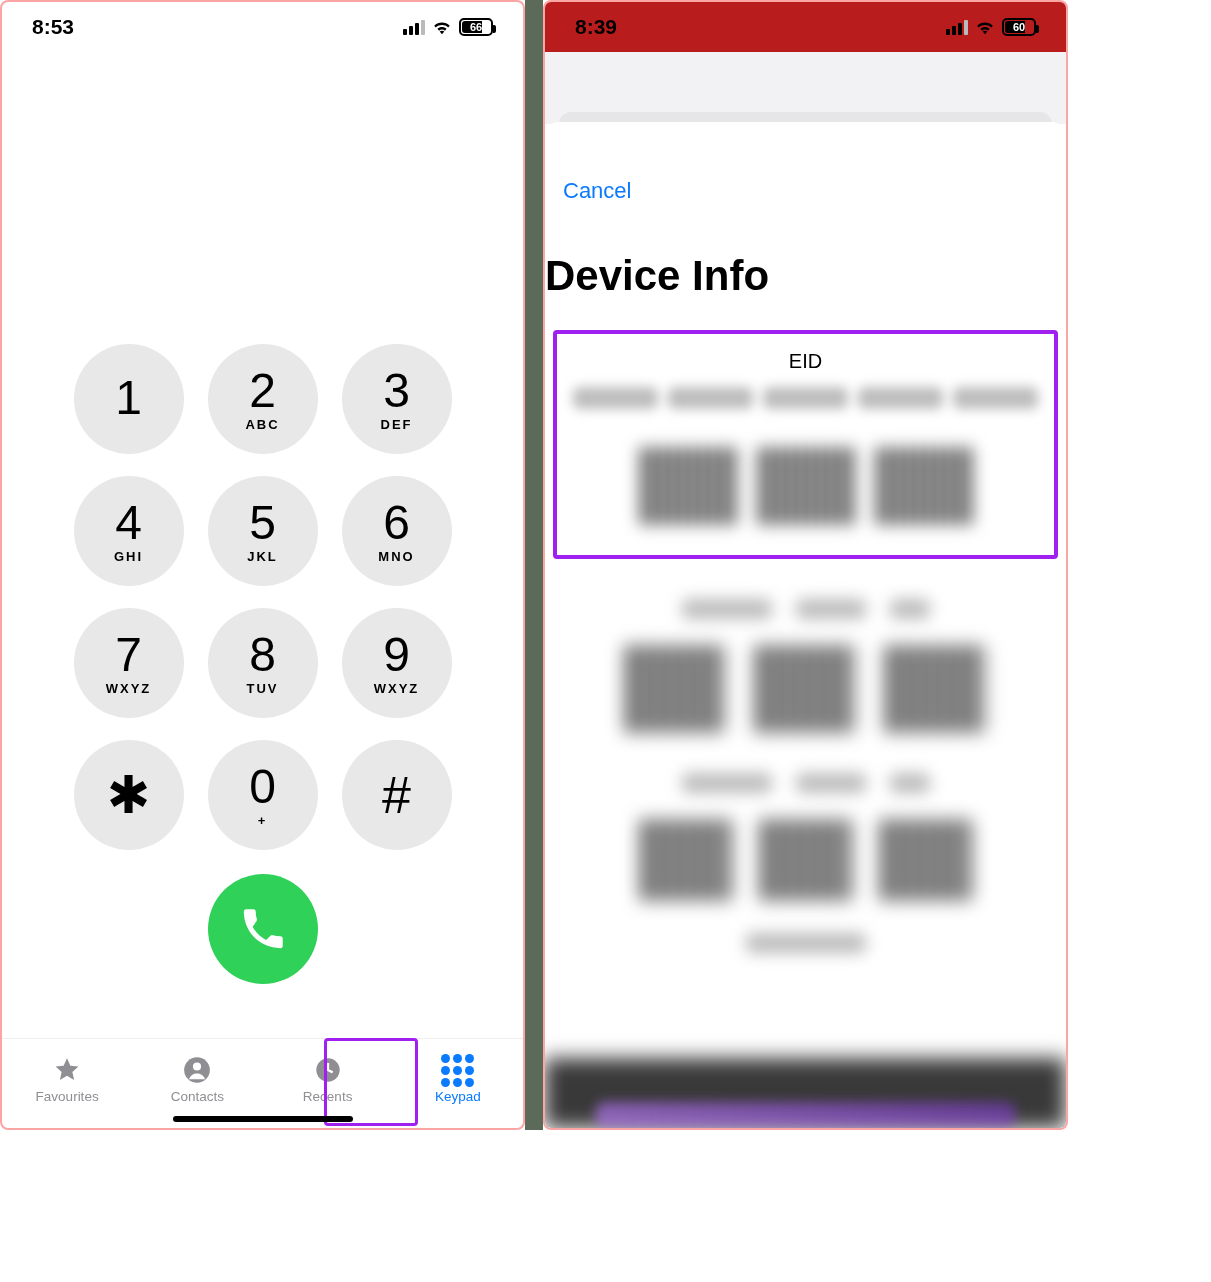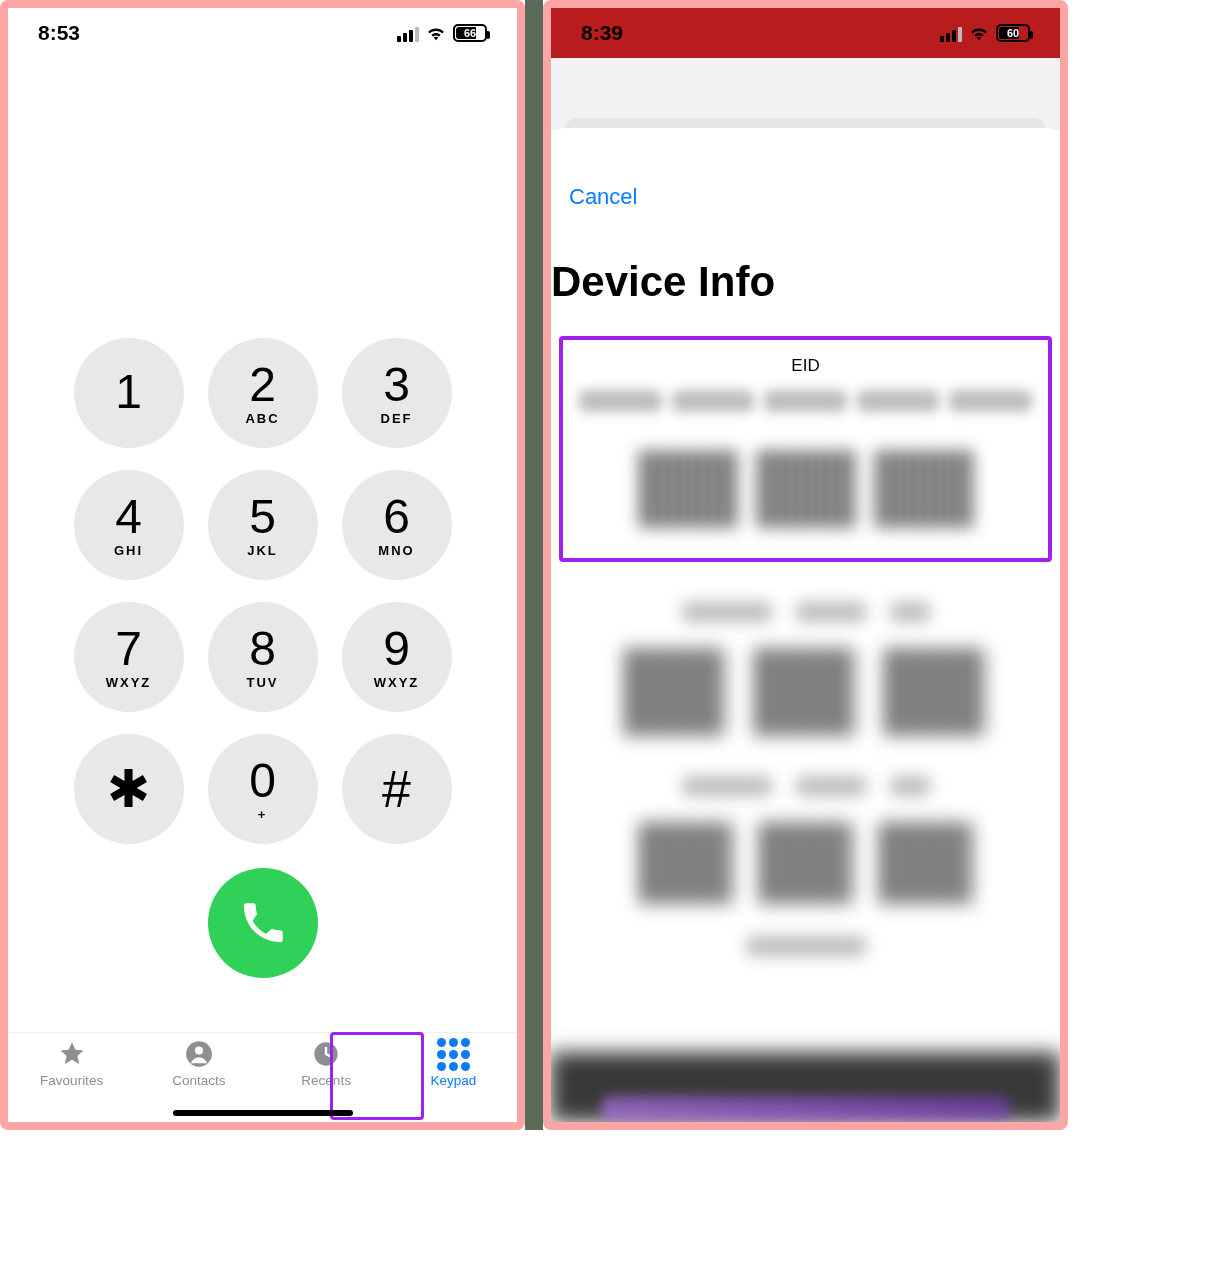--- a/index.html
+++ b/index.html
@@ -14,7 +14,7 @@
   .phone {
     width: 525px;
     height: 1130px;
-    border: 8px solid #fca5a5;
+    border: 2px solid #fca5a5;
     border-radius: 8px;
     background: #fff;
     overflow: hidden;

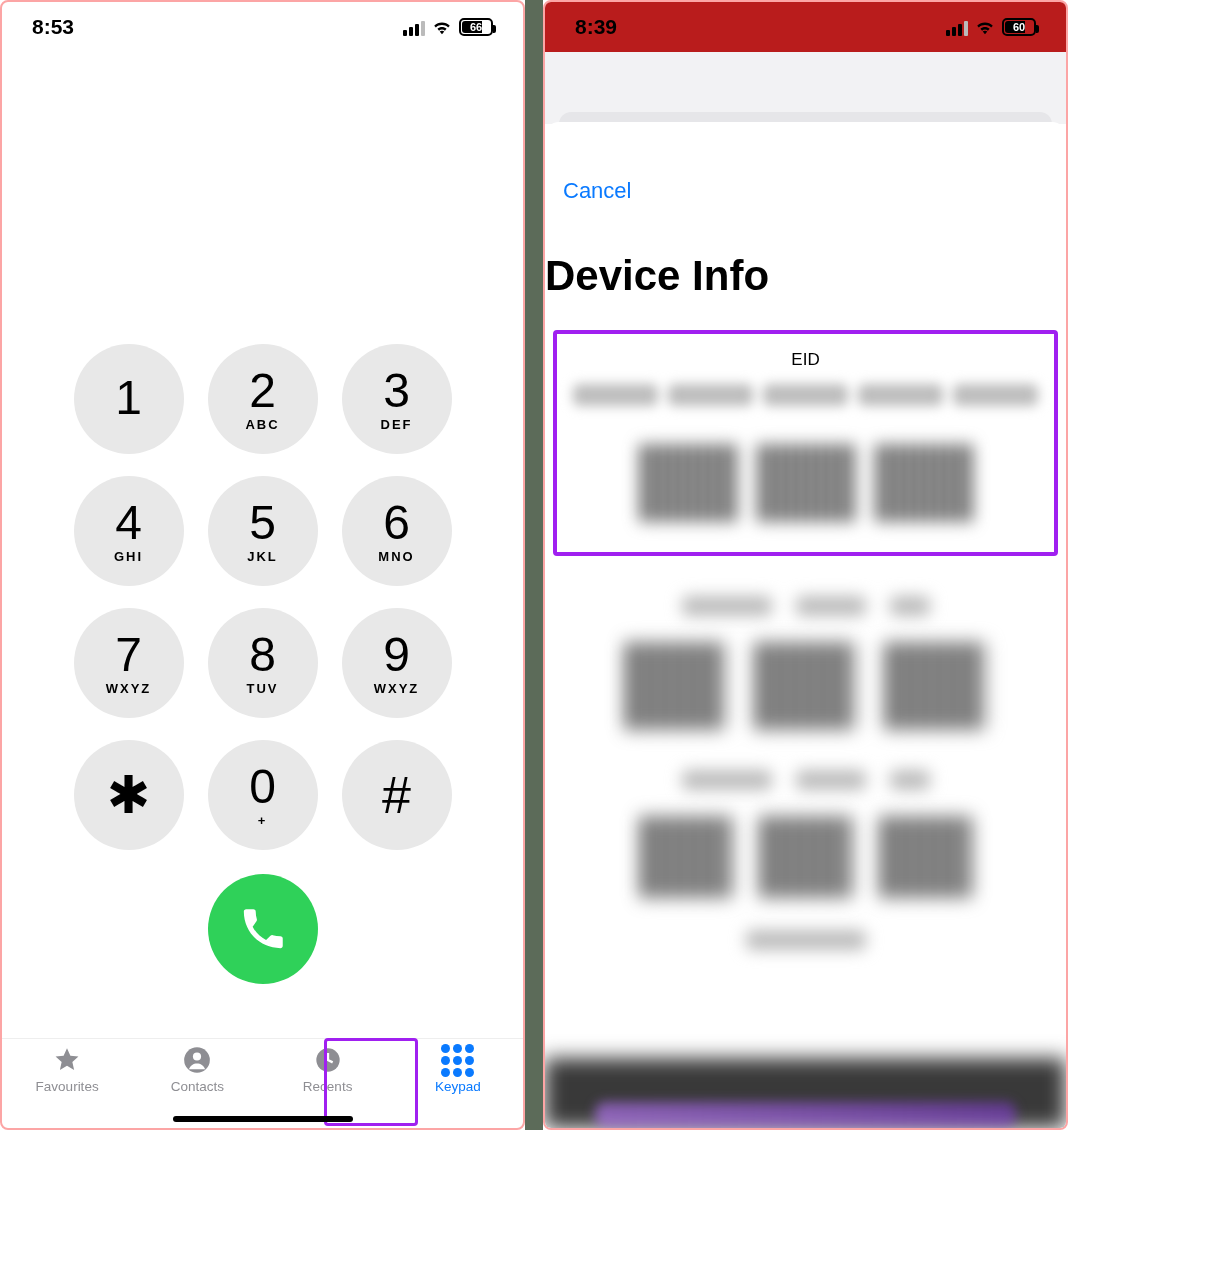--- a/index.html
+++ b/index.html
@@ -39,7 +39,7 @@
     font-weight: 600;
     font-size: 21px;
   }
-  .status-right { display:flex; align-items:flex-end; gap:6px; }
+  .status-right { display:flex; align-items:center; gap:6px; }
   .bars { display:inline-flex; align-items:flex-end; gap:2px; }
   .bars span { width:4px; background:#000; border-radius:1px; }
   .bars span:nth-child(1){height:6px;} .bars span:nth-child(2){height:9px;}

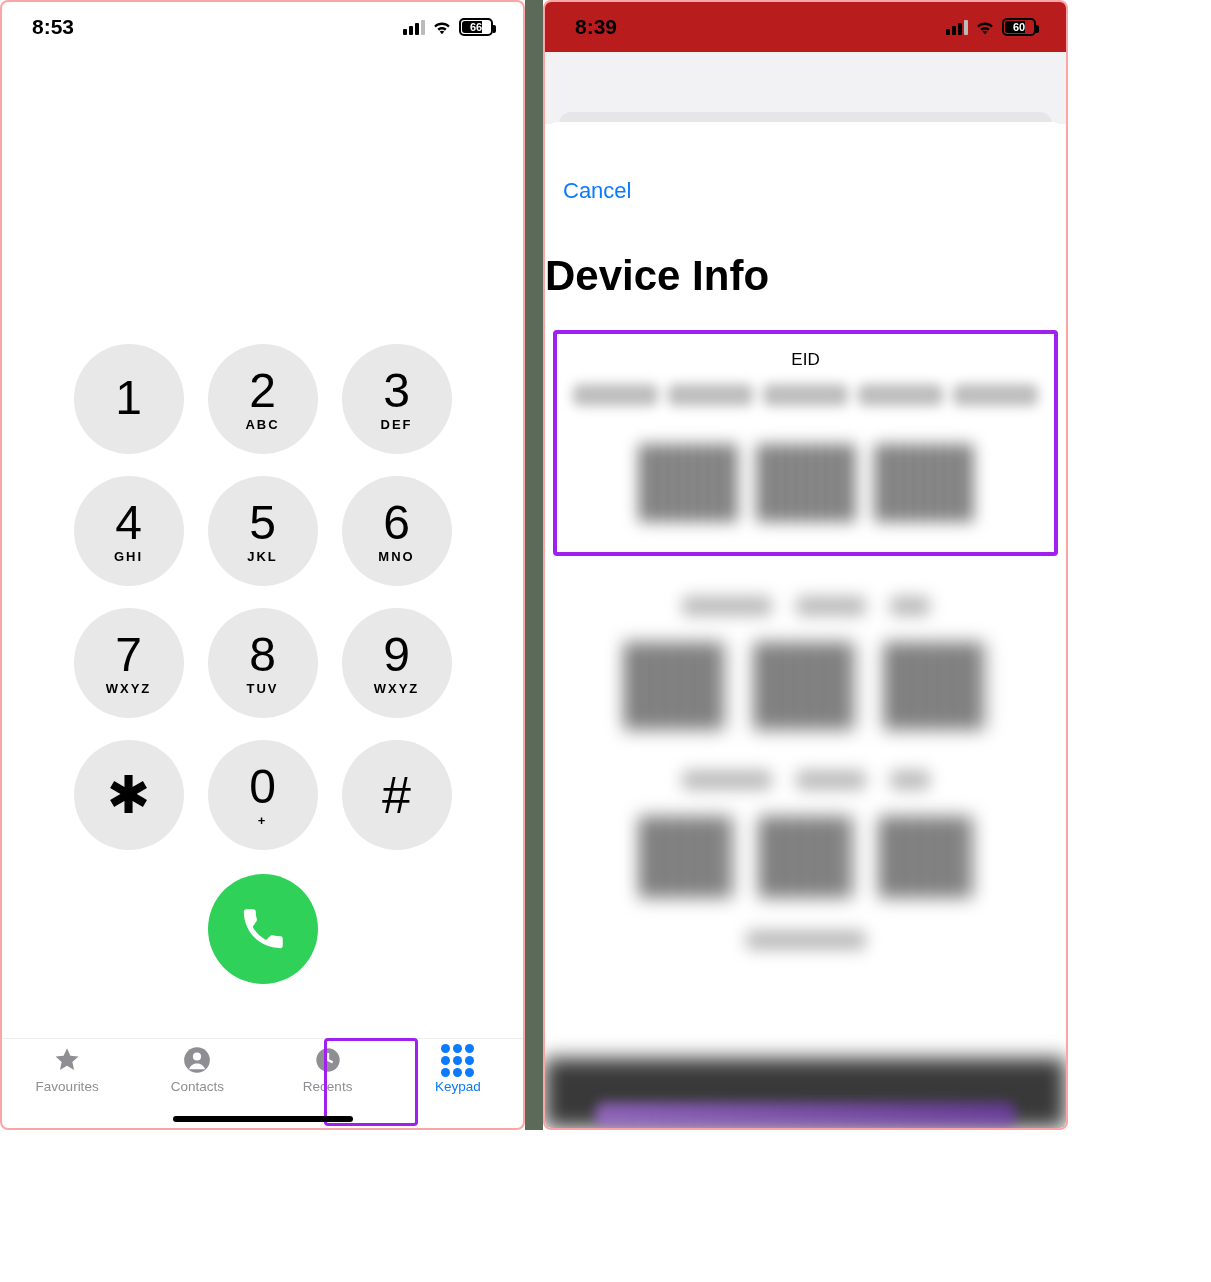--- a/index.html
+++ b/index.html
@@ -122,7 +122,7 @@
     margin:0 8px; border:4px solid #a020f0; border-radius:4px;
     padding:16px 10px 30px; text-align:center;
   }
-  .eid-label { font-size:17px; font-weight:400; margin-bottom:14px;}
+  .eid-label { font-size:20px; font-weight:400; margin-bottom:14px;}
   .blur-row { display:flex; justify-content:space-between; gap:10px; padding:0 6px; filter: blur(6px);}
   .blur-chip { flex:1; height:22px; background:#bdbdbd; border-radius:6px;}
   .barcode-blur {

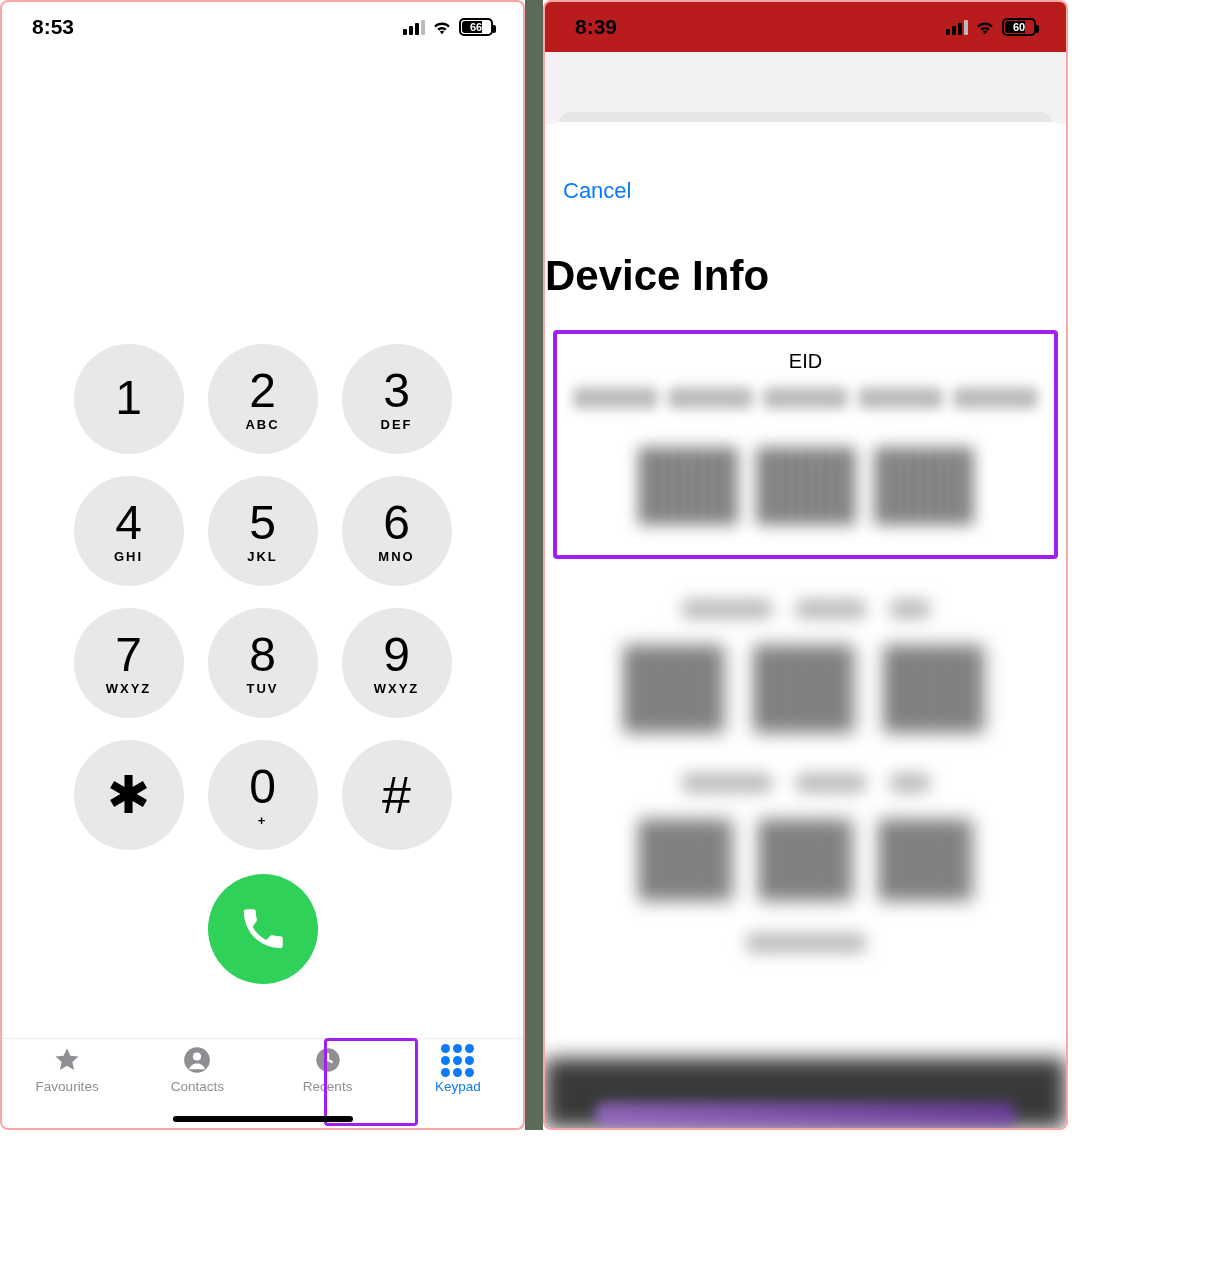--- a/index.html
+++ b/index.html
@@ -83,7 +83,7 @@
     height:90px;
     display:flex;
     border-top:1px solid #eee;
-    padding-top:2px;
+    padding-top:12px;
   }
   .tab {
     flex:1; display:flex; flex-direction:column; align-items:center; justify-content:flex-start;

